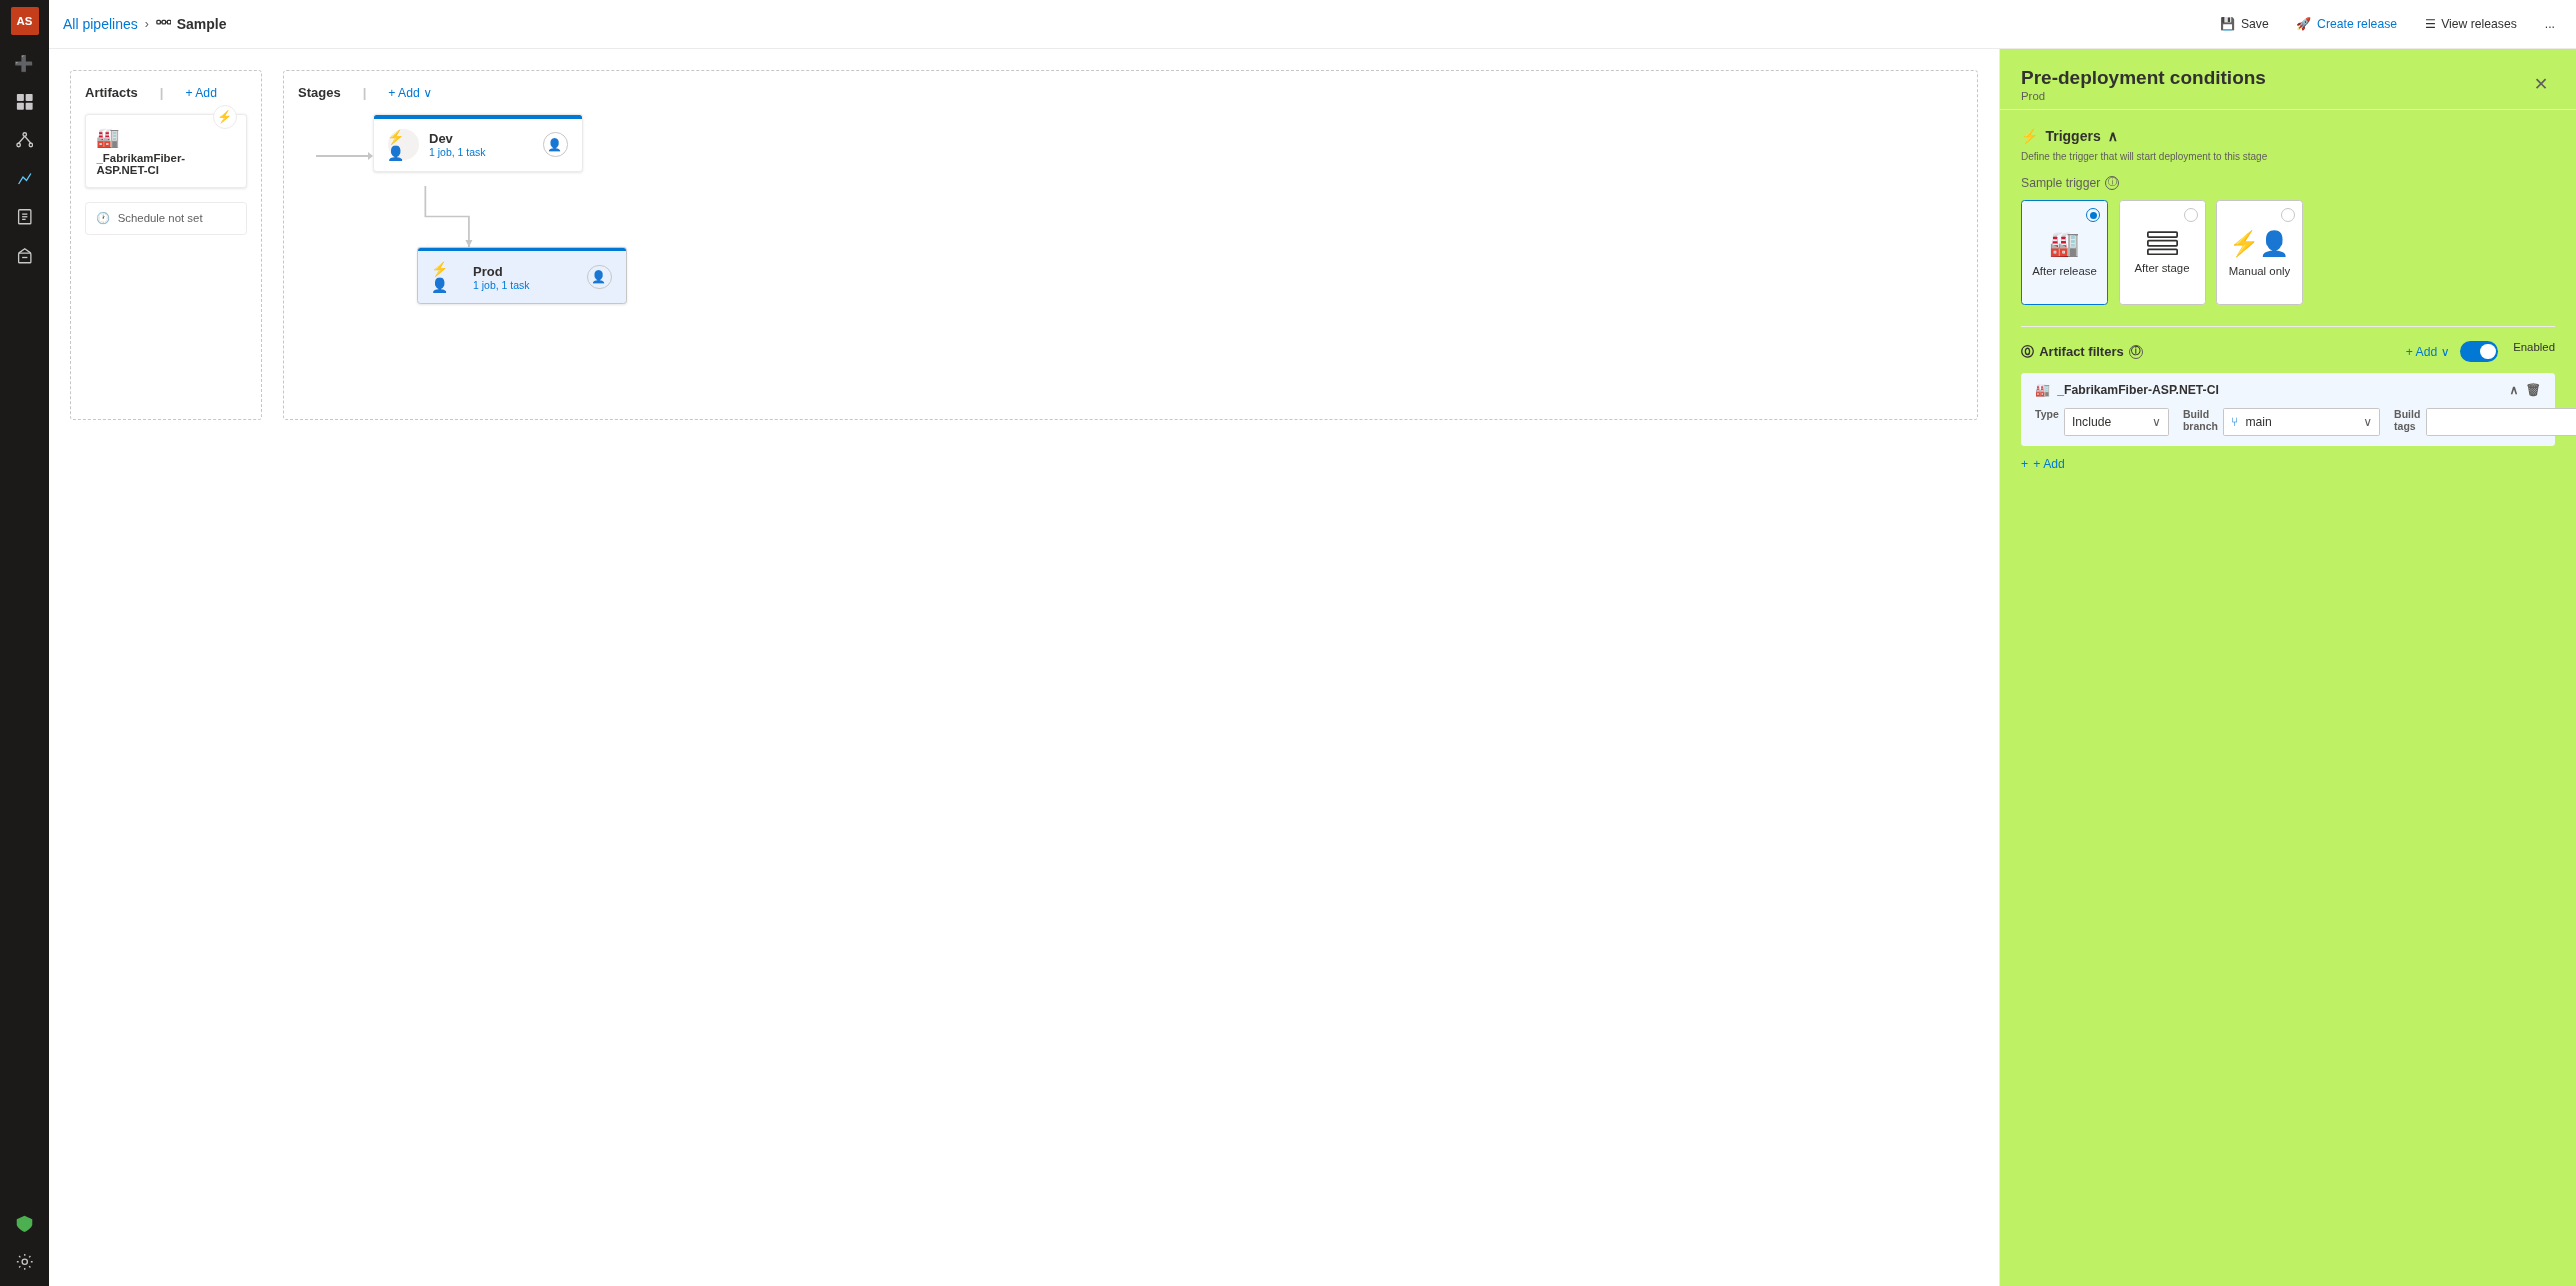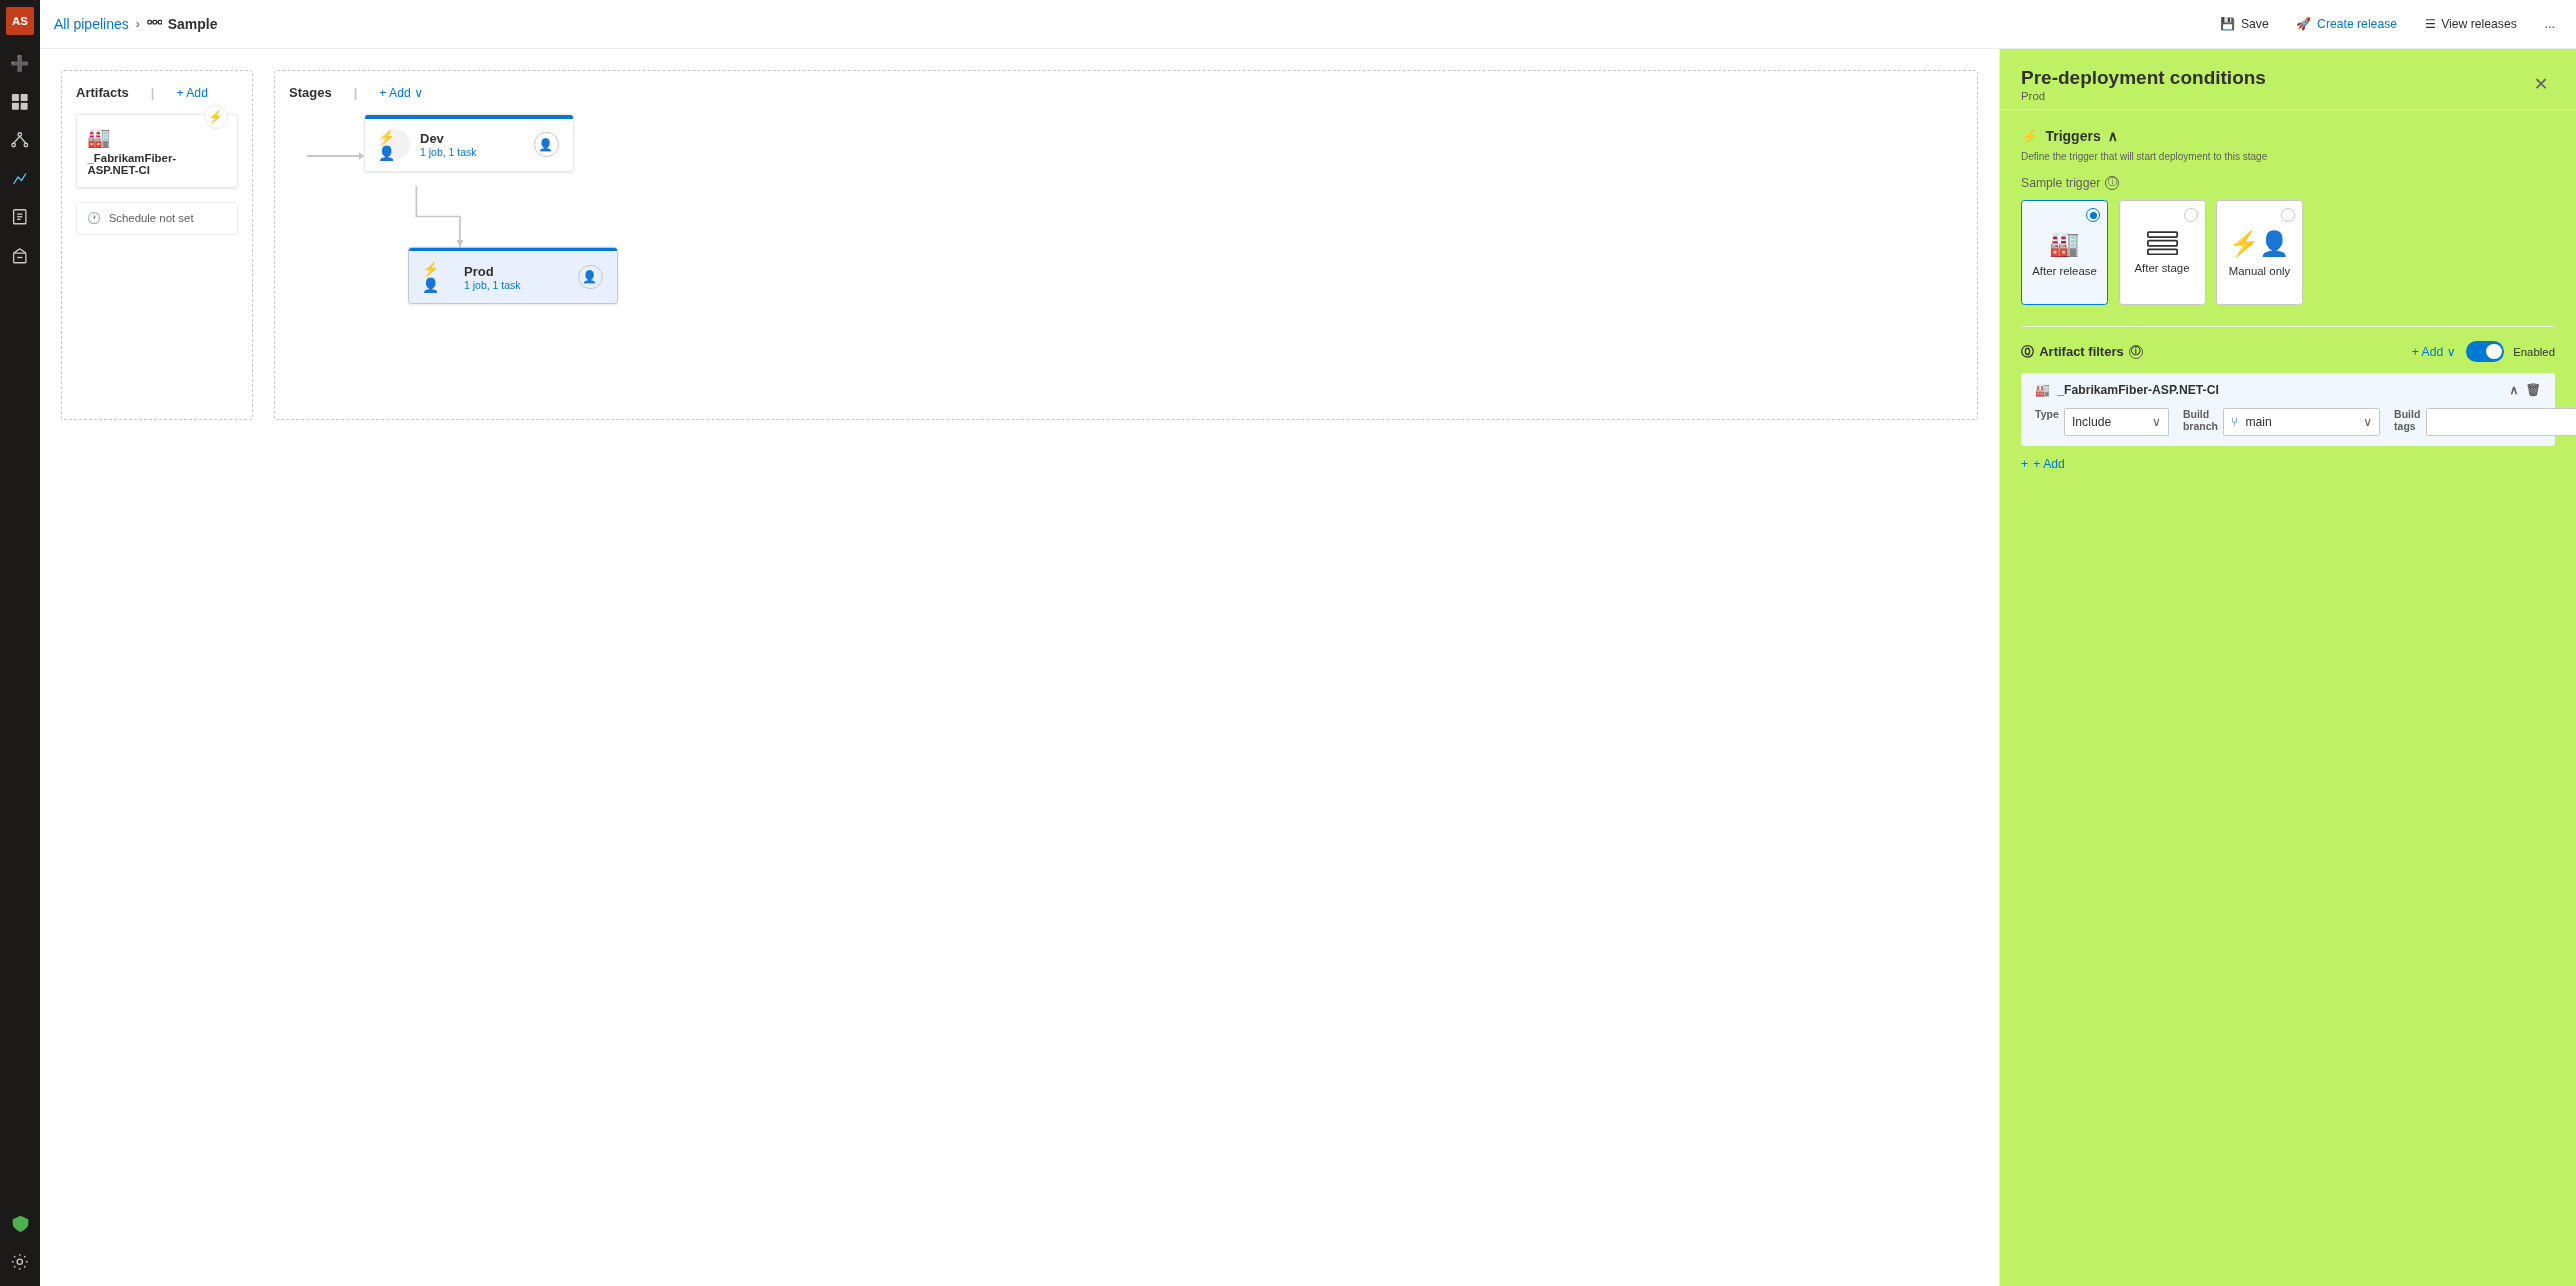--- a/index.html
+++ b/index.html
@@ -6,7 +6,7 @@
     body { font-family: 'Segoe UI', sans-serif; font-size: 12.2px; background: #f3f2f1; color: #323130; display: flex; height: 100vh; overflow: hidden; }
 
     
-    .sidebar { width: 40px; background: #1b1a19; display: flex; flex-direction: column; align-items: center; padding: 7px 0; gap: 3.5px; flex-shrink: 0; }
+    .sidebar { width: 49px; background: #1b1a19; display: flex; flex-direction: column; align-items: center; padding: 7px 0; gap: 3.5px; flex-shrink: 0; }
     .sidebar-avatar { width: 28px; height: 28px; background: #c43e1c; border-radius: 1.7px; display: flex; align-items: center; justify-content: center; color: white; font-weight: 700; font-size: 11.4px; margin-bottom: 7px; }
     .sidebar-icon { width: 35px; height: 35px; display: flex; align-items: center; justify-content: center; color: #c8c8c8; border-radius: 3.5px; cursor: pointer; font-size: 15.7px; }
     .sidebar-icon.bottom { margin-top: auto; }

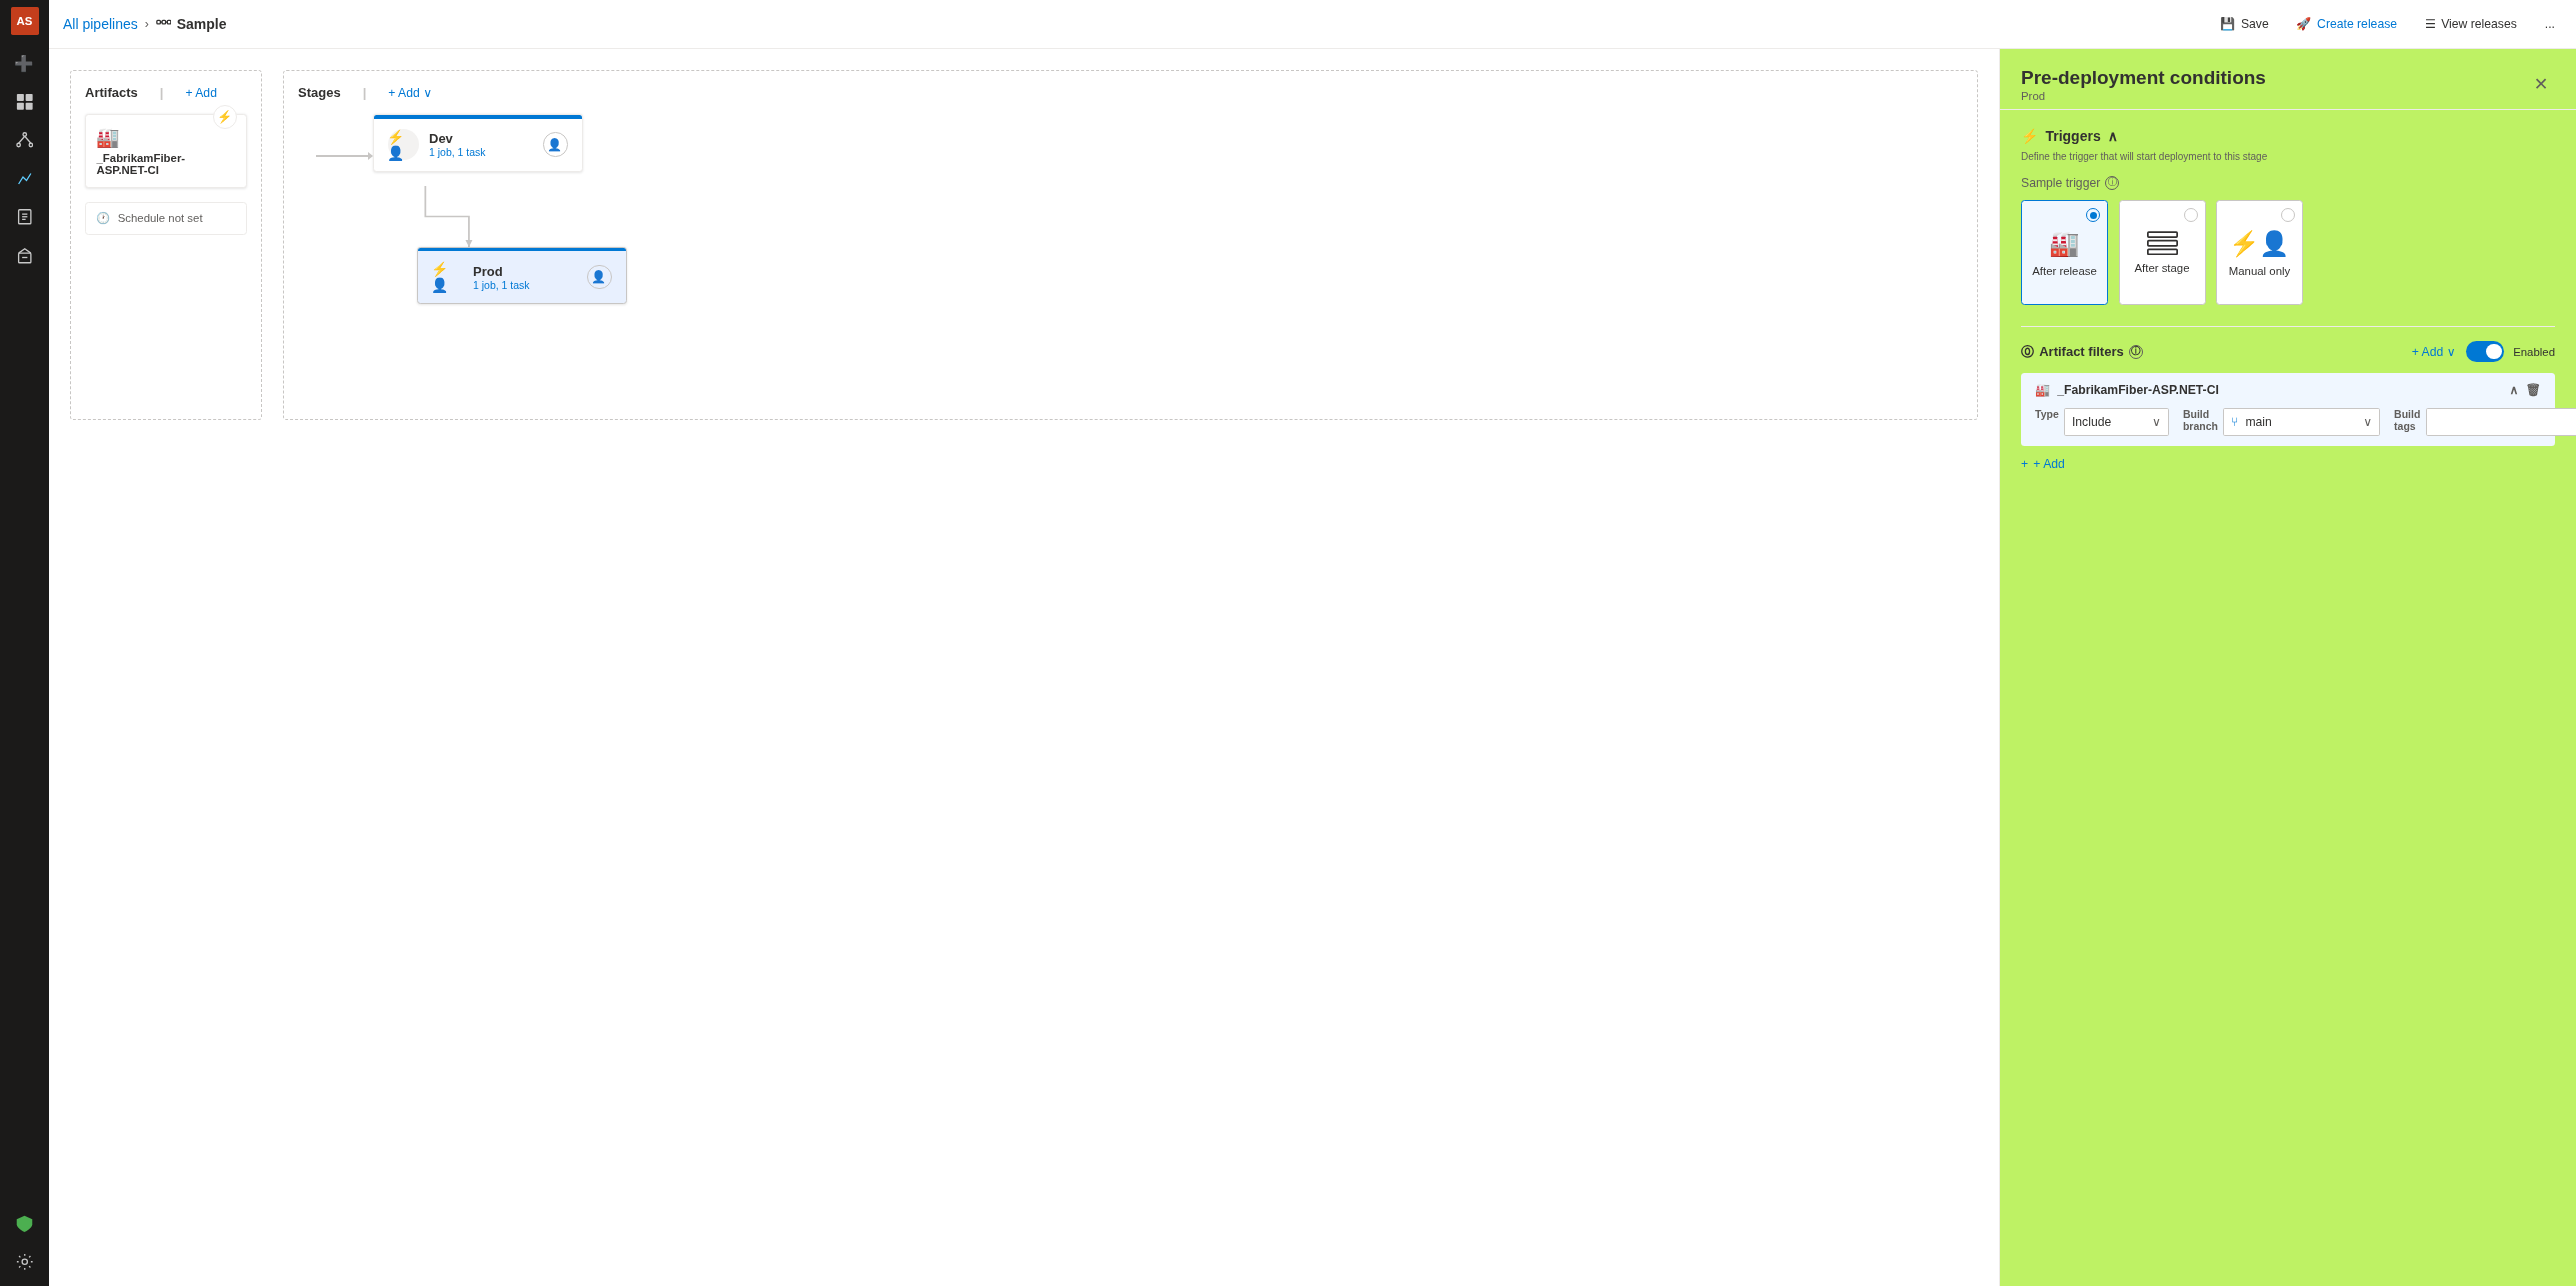--- a/index.html
+++ b/index.html
@@ -84,7 +84,7 @@
     .artifact-filters-title { display: flex; align-items: center; gap: 5.2px; font-size: 13px; font-weight: 600; }
     .artifact-filters-actions { display: flex; align-items: center; gap: 10.5px; }
     .add-filter-btn { display: flex; align-items: center; gap: 3.5px; color: #0078d4; background: none; border: none; cursor: pointer; font-size: 12.2px; }
-    .toggle-container { display: flex; align-items: center; gap: 9px; }
+    .toggle-container { display: flex; gap: 15px; }
     .toggle { width: 38px; height: 21px; background: #0078d4; border-radius: 10.5px; position: relative; cursor: pointer; }
     .toggle-thumb { width: 15.7px; height: 15.7px; background: white; border-radius: 50%; position: absolute; top: 2.6px; right: 2.6px; transition: all 0.2s; }
     .toggle-label { font-size: 11.4px; color: #323130; }

